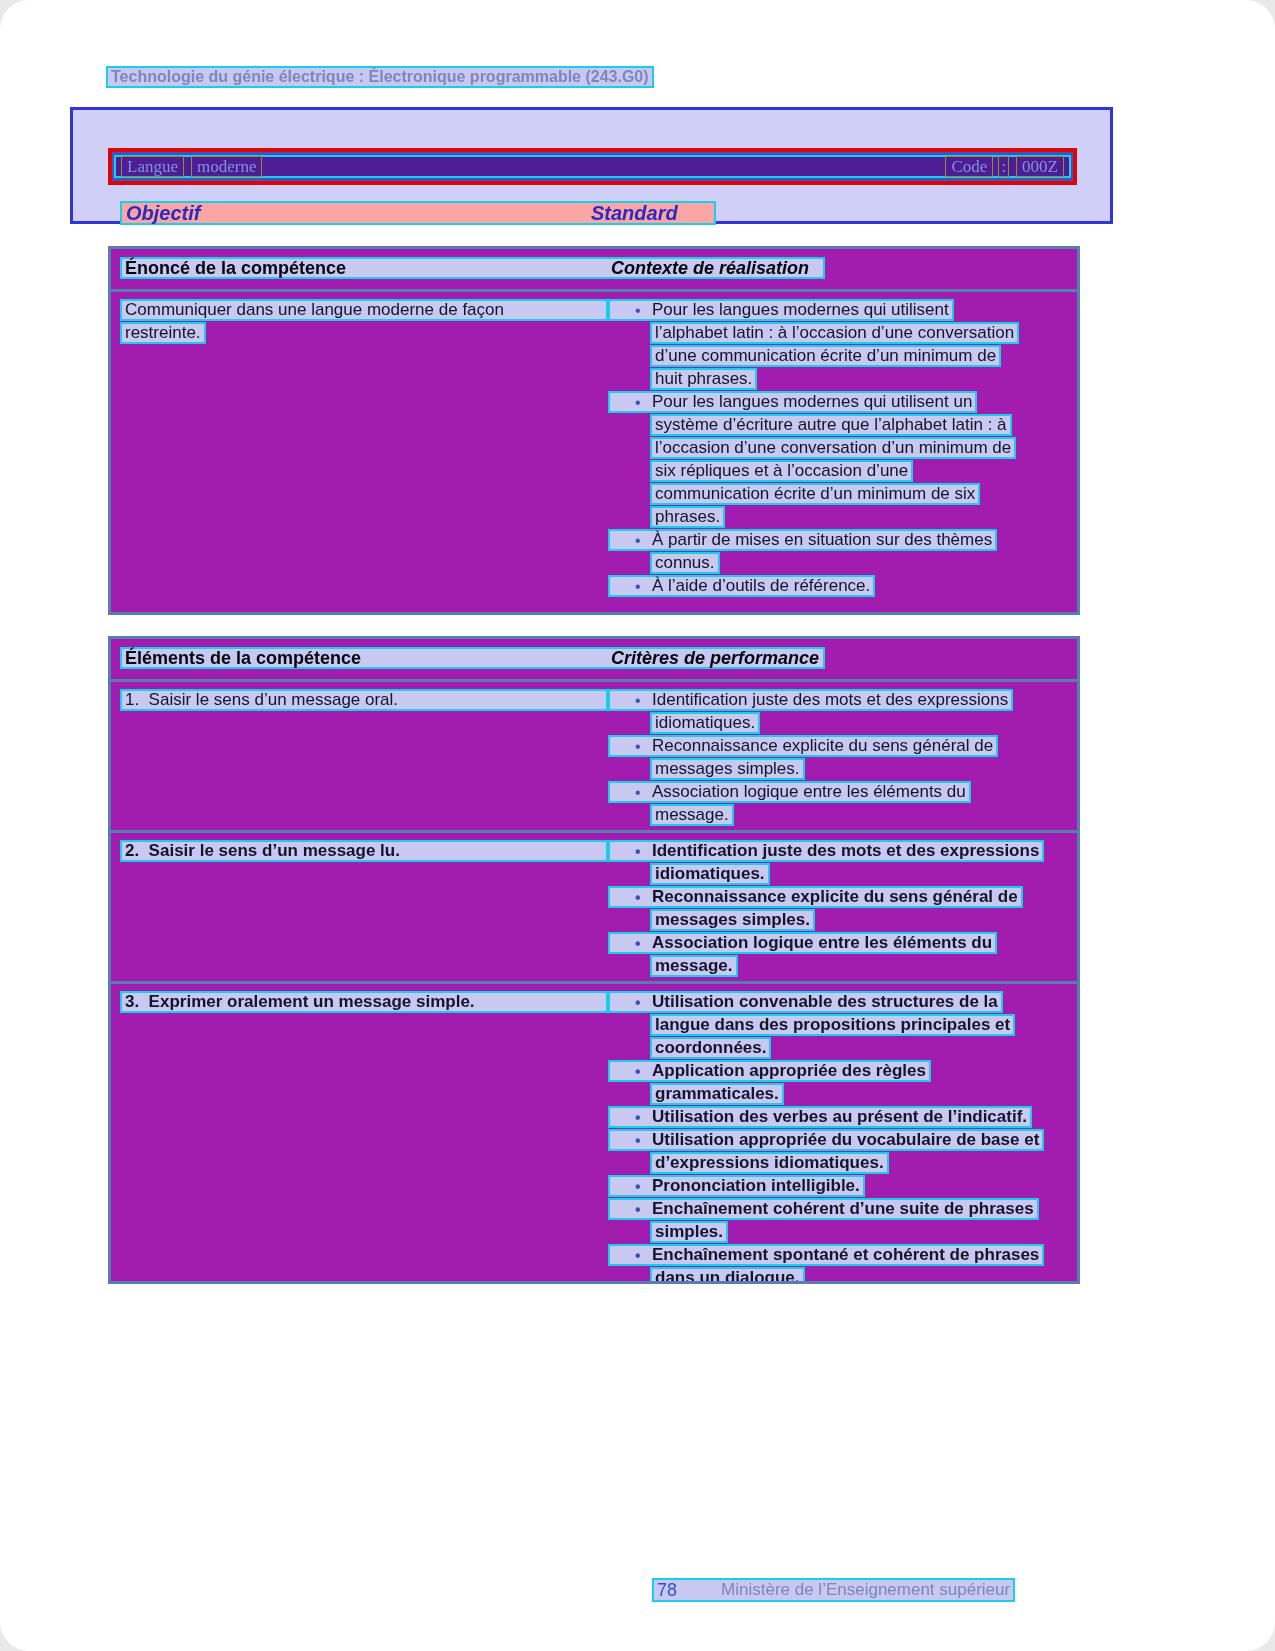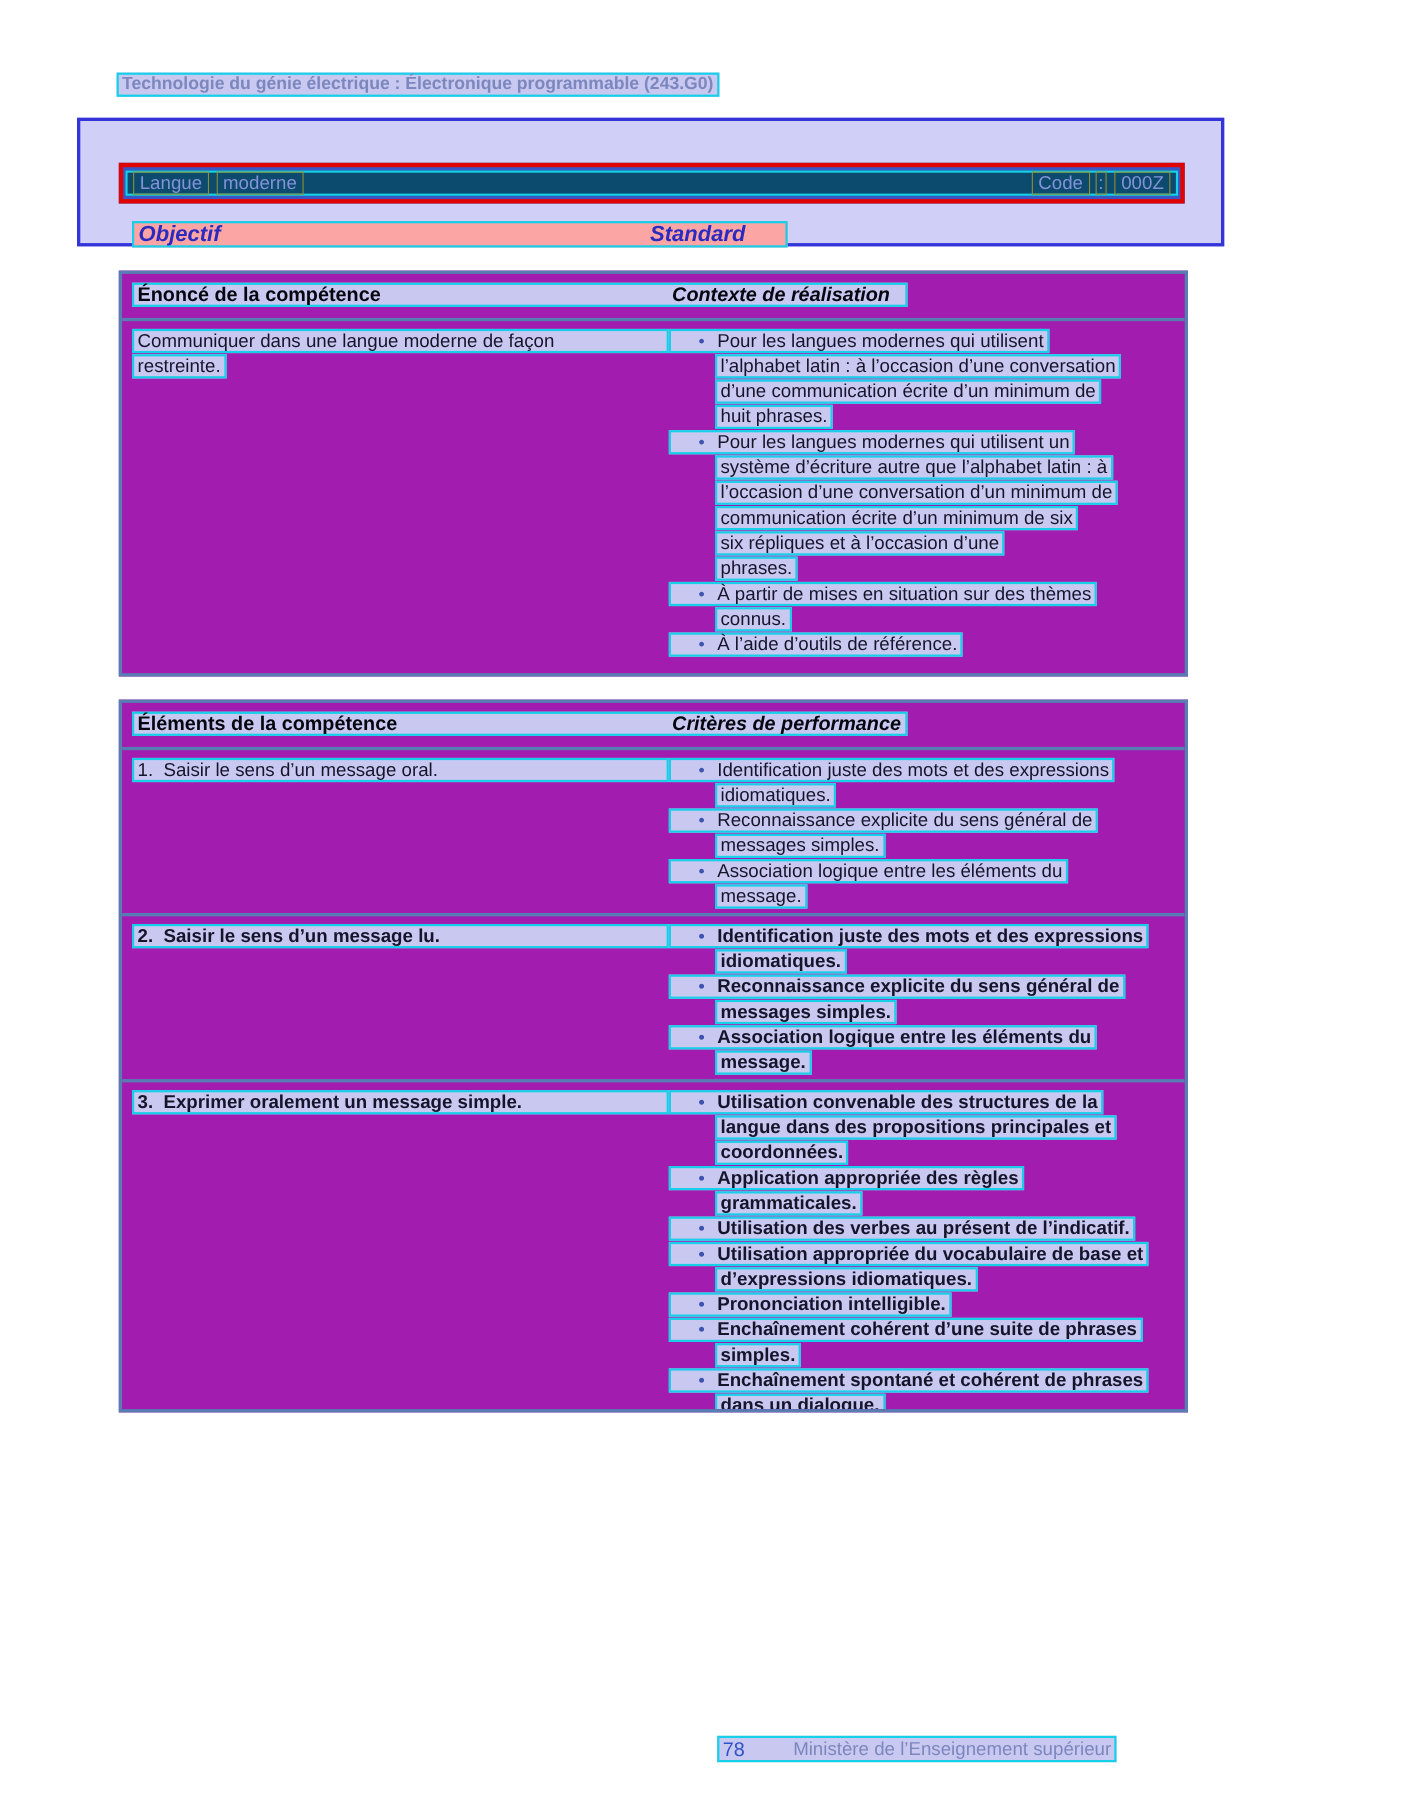--- a/index.html
+++ b/index.html
@@ -9,7 +9,7 @@
   html,body{ background:#e9e9e9; }
   .page{
     position:relative; width:1275px; height:1651px; background:#ffffff;
-    font-family:"Liberation Sans", sans-serif; overflow:hidden; margin:0 auto;
+    font-family:"Liberation Sans", sans-serif; overflow:hidden; margin:0 auto;border-radius:29px;
   }
   
   .hl{

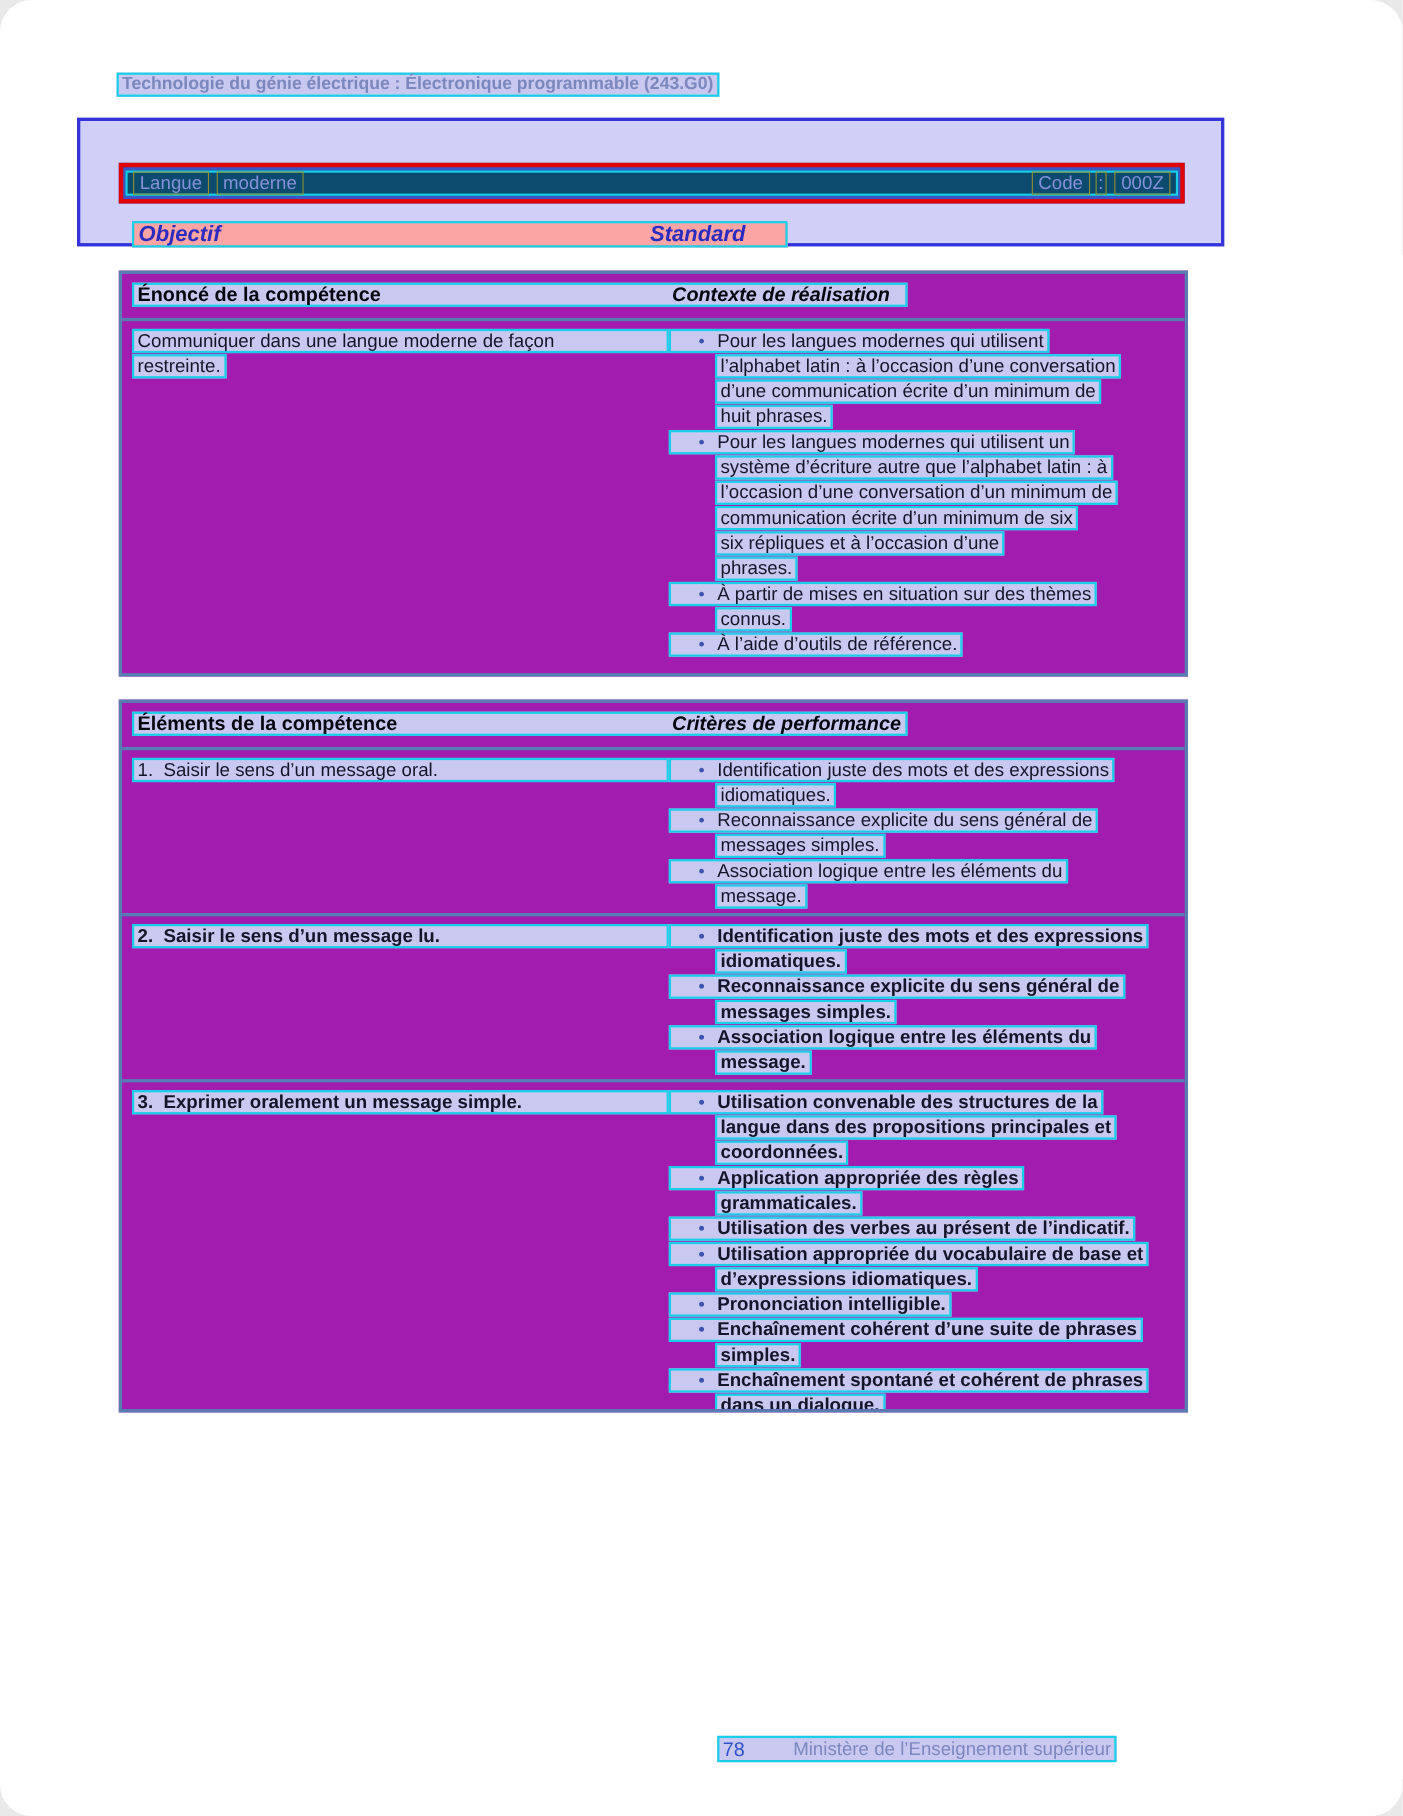--- a/index.html
+++ b/index.html
@@ -31,8 +31,8 @@
     background:#cfcff8; border:3px solid #3434d8; }
   .banner{ position:absolute; left:35px; top:38px; width:969px; height:37px;
     background:#3a55c6; border:4px solid #e00505; padding:3px 2px; }
-  .banner-strip{ width:100%; height:23px; background:#0c4a6e; border:2px solid var(--hlb);
-    display:flex; align-items:center; padding:0 5px; }
+  .banner-strip{ width:100%; height:23px; background:#4c1d95; border:2px solid var(--hlb);
+    display:flex; align-items:center; padding:0 5px;font-family:Liberation Serif, serif; }
   .wbox{ border:1px solid #8f8f2e; color:#8591d8; font-size:17px; line-height:17px;
     height:21px; display:flex; align-items:center; padding:0 5px; }
   .wgap{ margin-left:7px; }

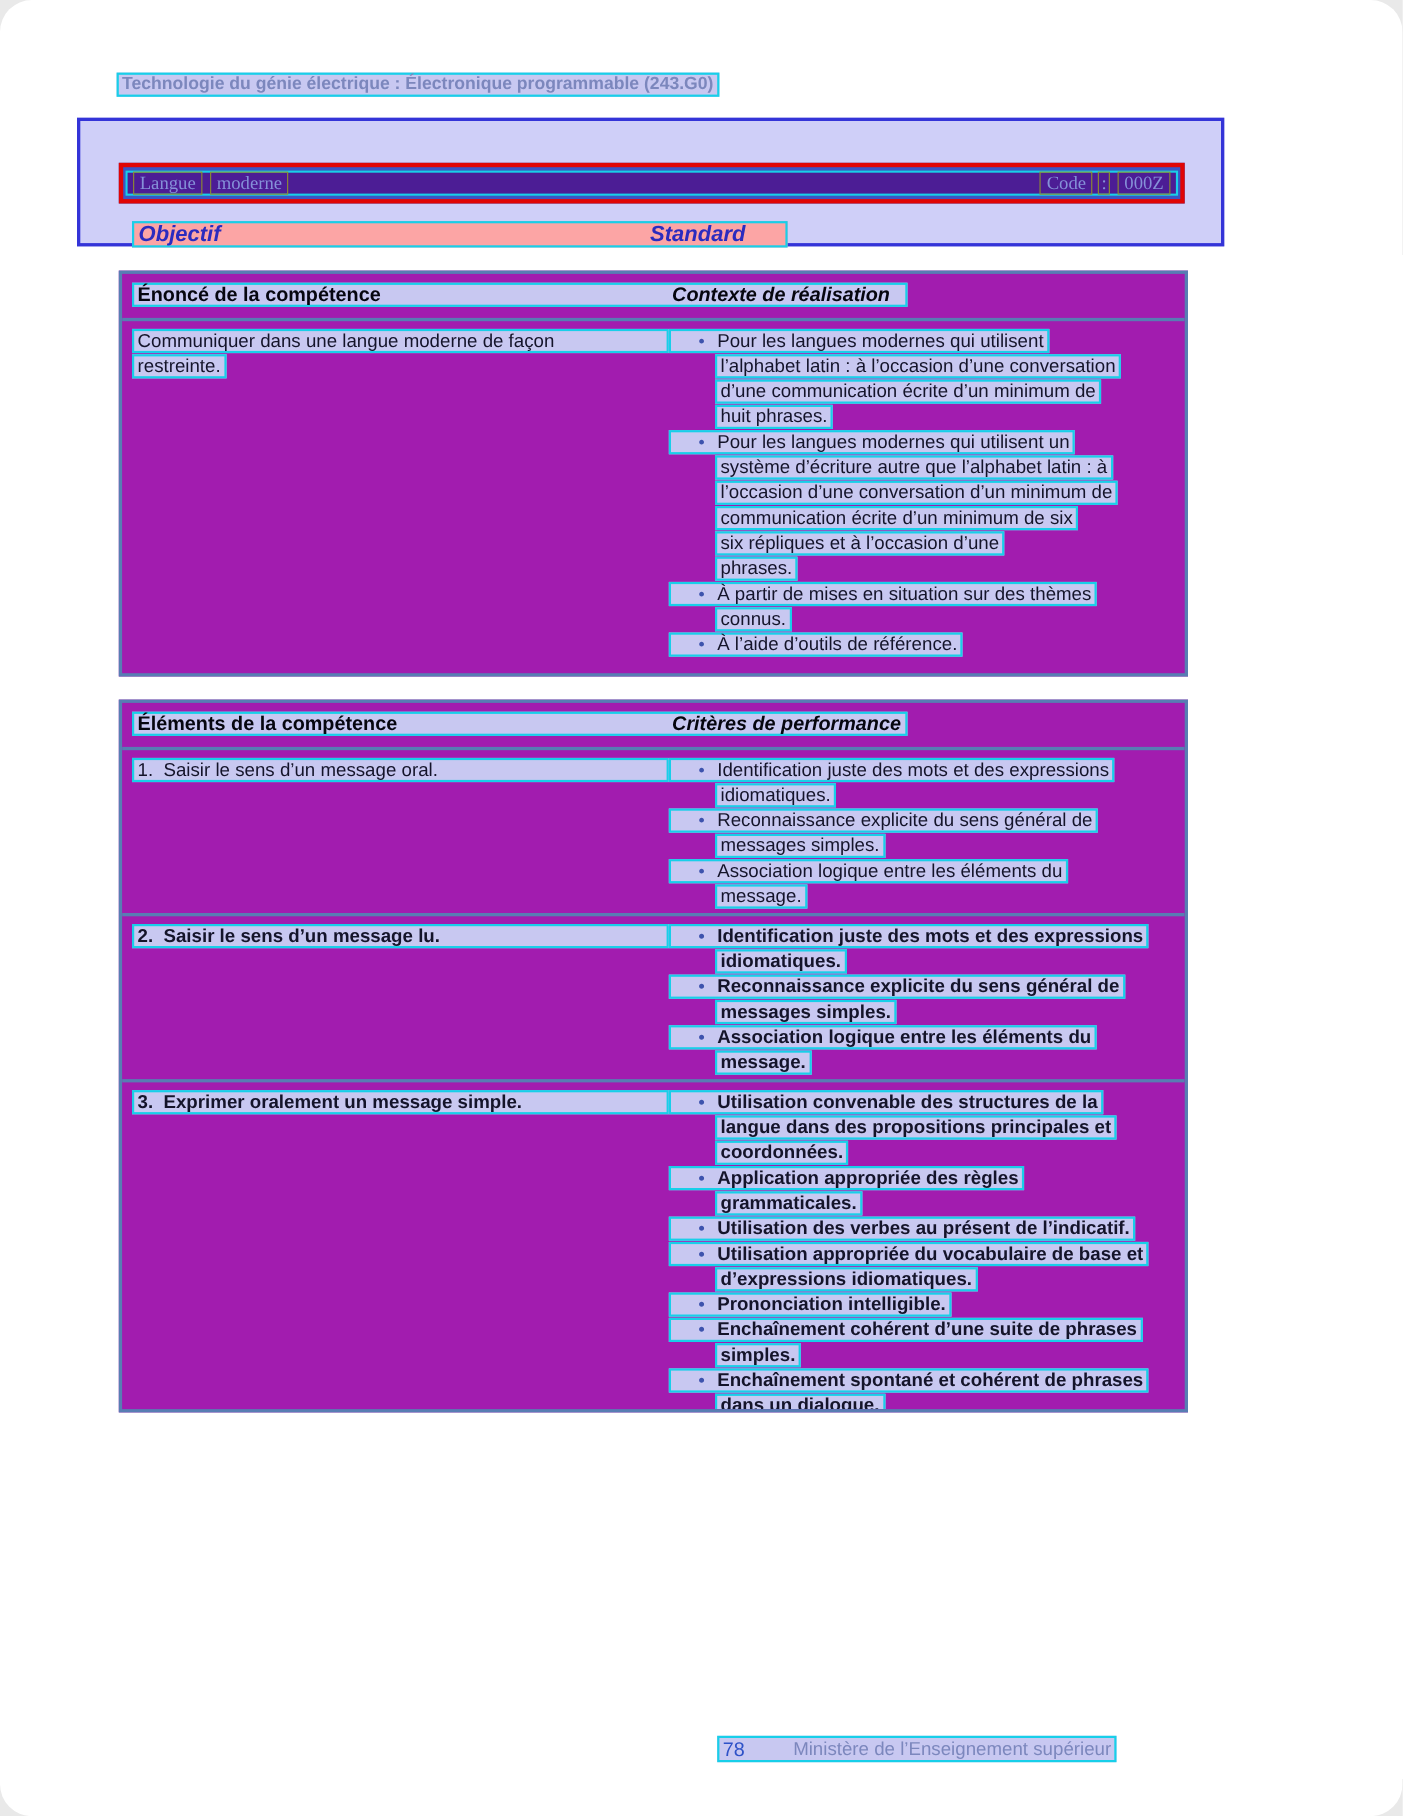--- a/index.html
+++ b/index.html
@@ -110,8 +110,8 @@
           <div class="s"><span class="hl bl"><span class="mk">•</span><span>Pour les langues modernes qui utilisent un</span></span></div>
           <div class="s cont"><span class="hl">système d’écriture autre que l’alphabet latin : à</span></div>
           <div class="s cont"><span class="hl">l’occasion d’une conversation d’un minimum de</span></div>
+          <div class="s cont"><span class="hl">six répliques et à l’occasion d’une</span></div>
           <div class="s cont"><span class="hl">communication écrite d’un minimum de six</span></div>
-          <div class="s cont"><span class="hl">six répliques et à l’occasion d’une</span></div>
           <div class="s cont"><span class="hl">phrases.</span></div>
         </div>
         <div>

